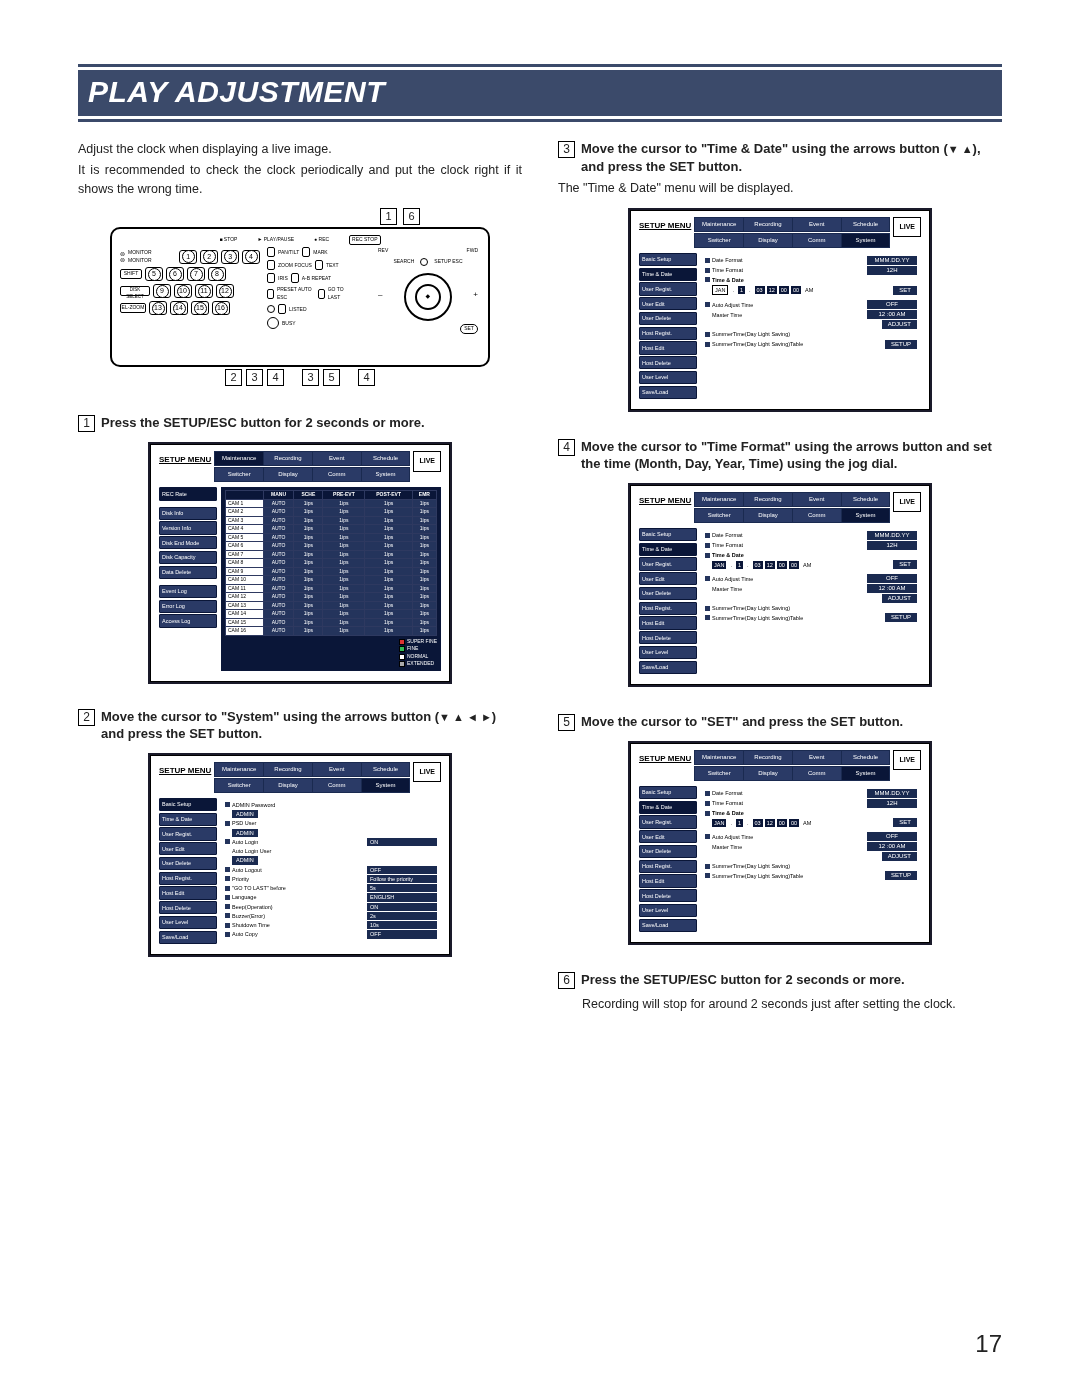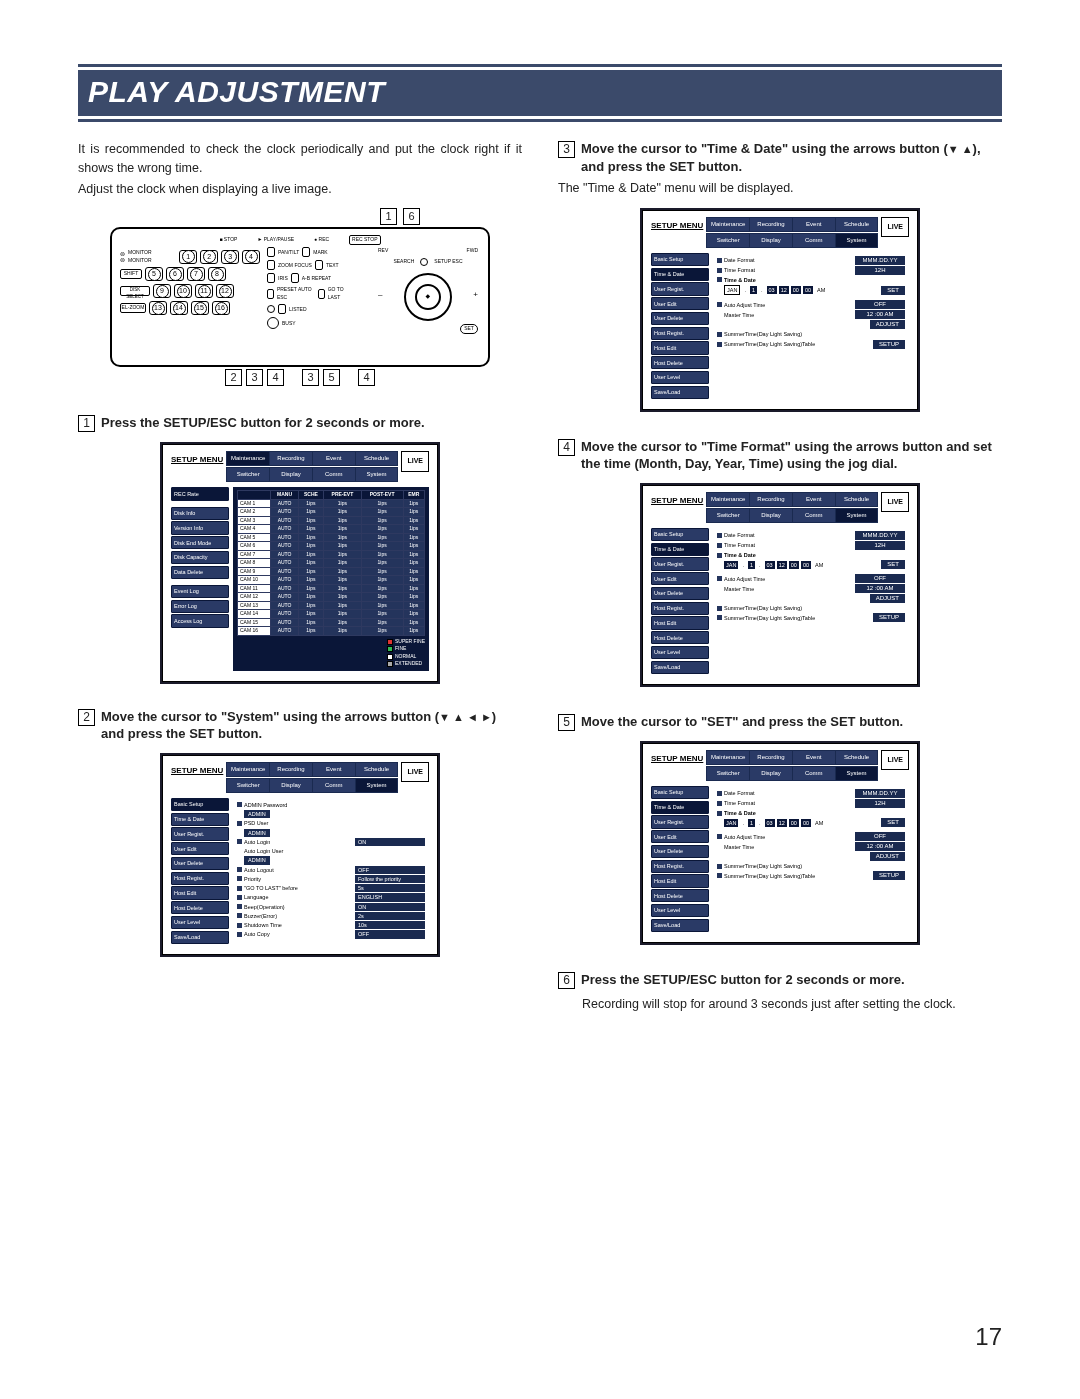--- a/index.html
+++ b/index.html
@@ -191,8 +191,8 @@
 <div class="columns">
 
   <div class="col">
+    <p class="body">Adjust the clock when displaying a live image.</p>
     <p class="body">It is recommended to check the clock periodically and put the clock right if it shows the wrong time.</p>
-    <p class="body">Adjust the clock when displaying a live image.</p>
 
     <div class="device-wrap">
       <div class="callout-row">

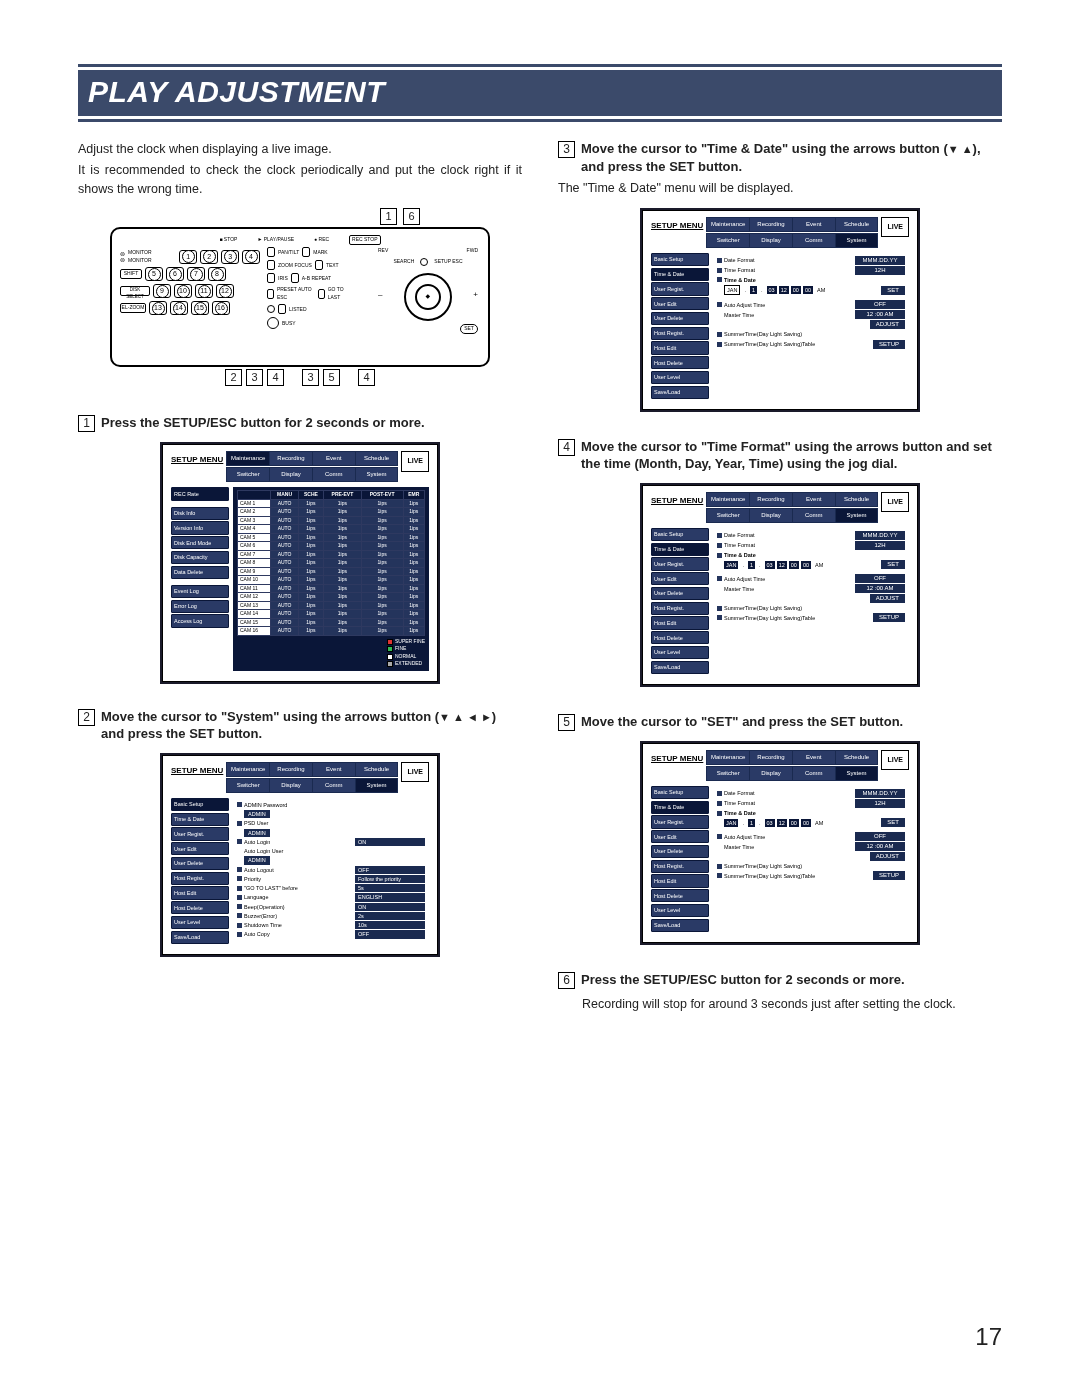--- a/index.html
+++ b/index.html
@@ -95,7 +95,7 @@
 
   
   .menu-shot {
-    width: 280px;
+    width: 304px;
     border: 2px solid #1a1a2a;
     margin: 10px auto 0;
     background: #fca5a5;

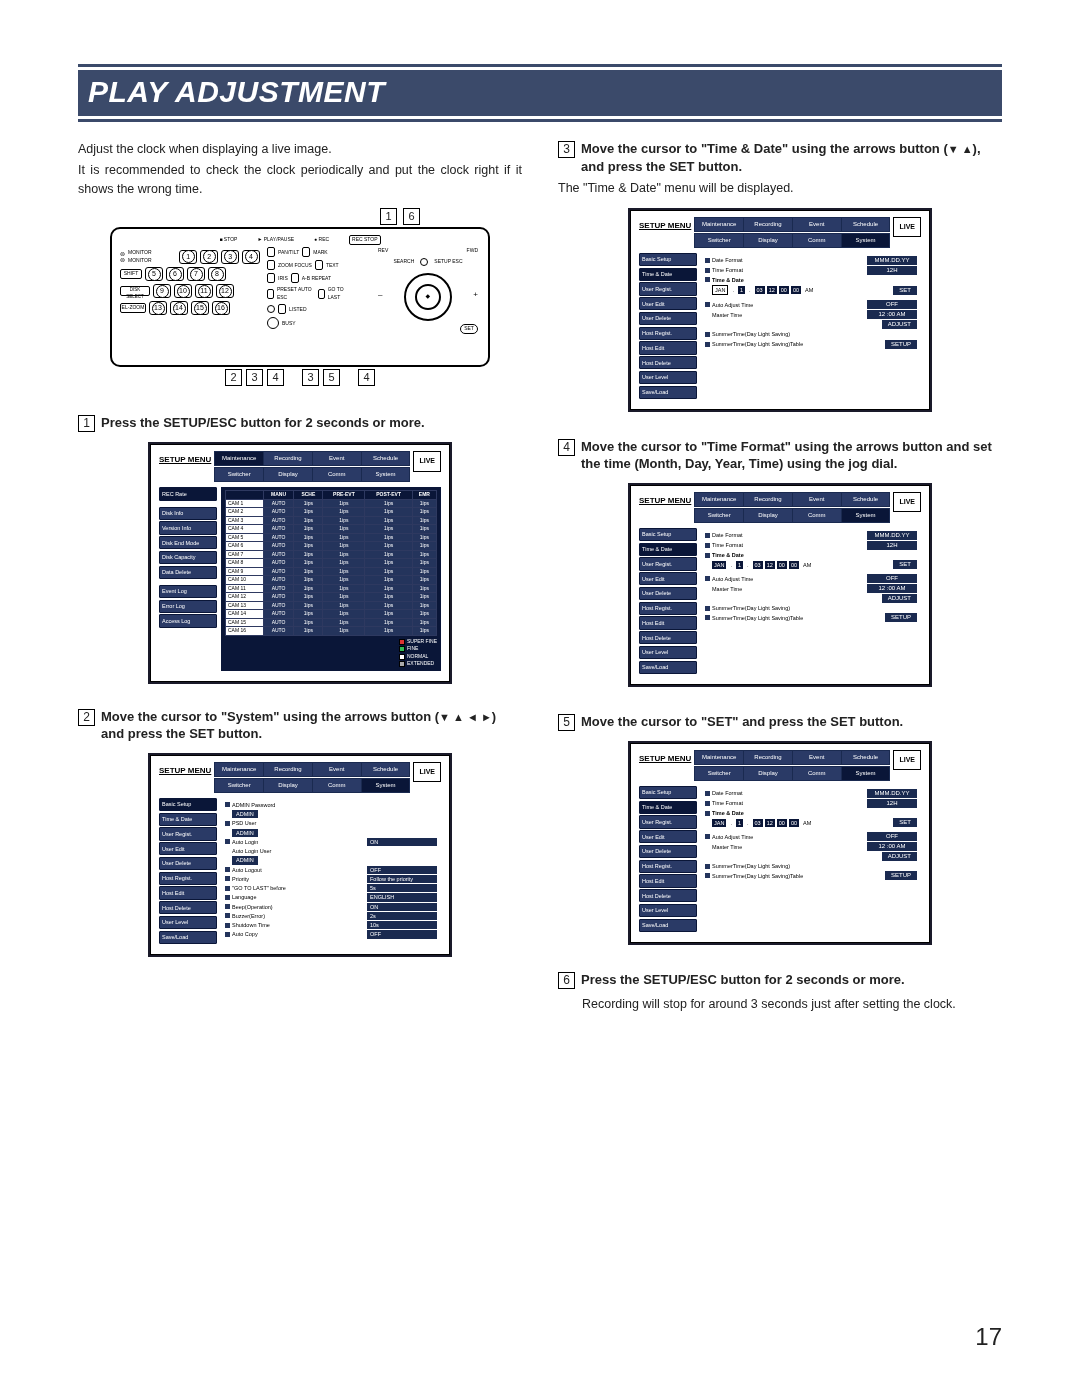--- a/index.html
+++ b/index.html
@@ -959,7 +959,7 @@
       </div>
     </div>
 
-    <div class="important-body">Recording will stop for around 3 seconds just after setting the clock.</div>
+    <div class="important-body">Recording will stop for around 2 seconds just after setting the clock.</div>
   </div>
 </div>
 

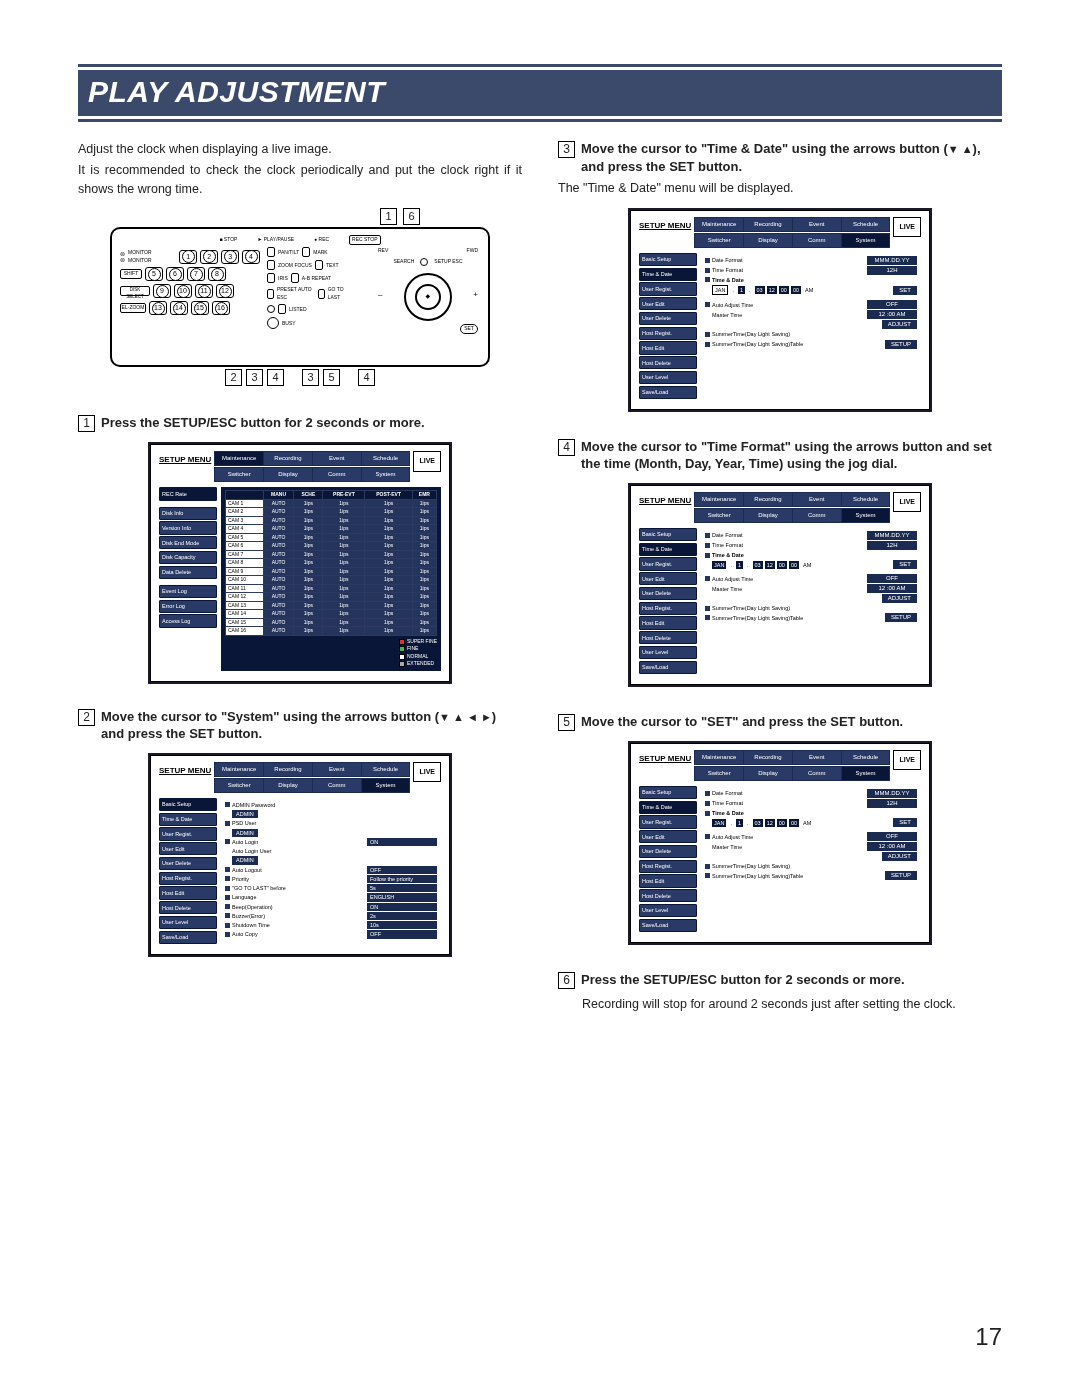--- a/index.html
+++ b/index.html
@@ -175,7 +175,7 @@
 
   .page-num {
     position: absolute;
-    bottom: 48px; right: 78px;
+    bottom: 41px; right: 78px;
     font-size: 24px;
   }
 </style>

